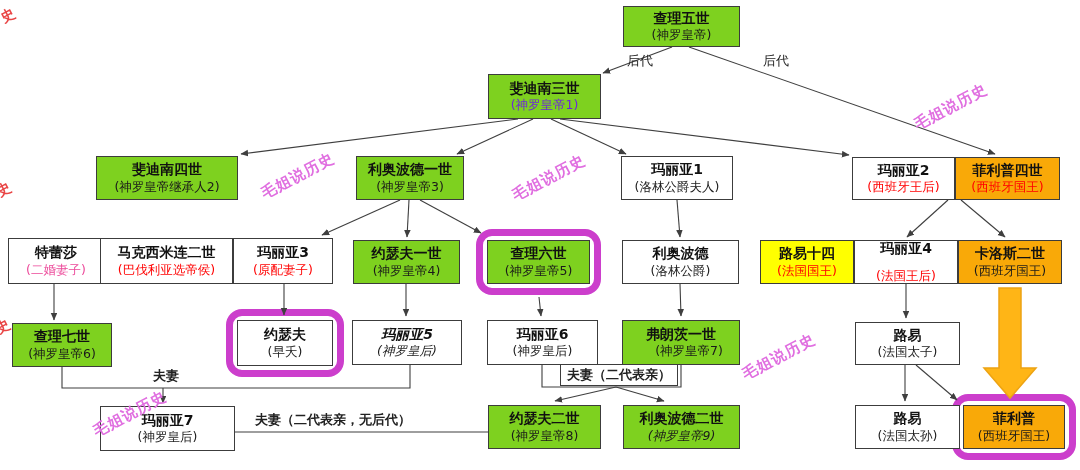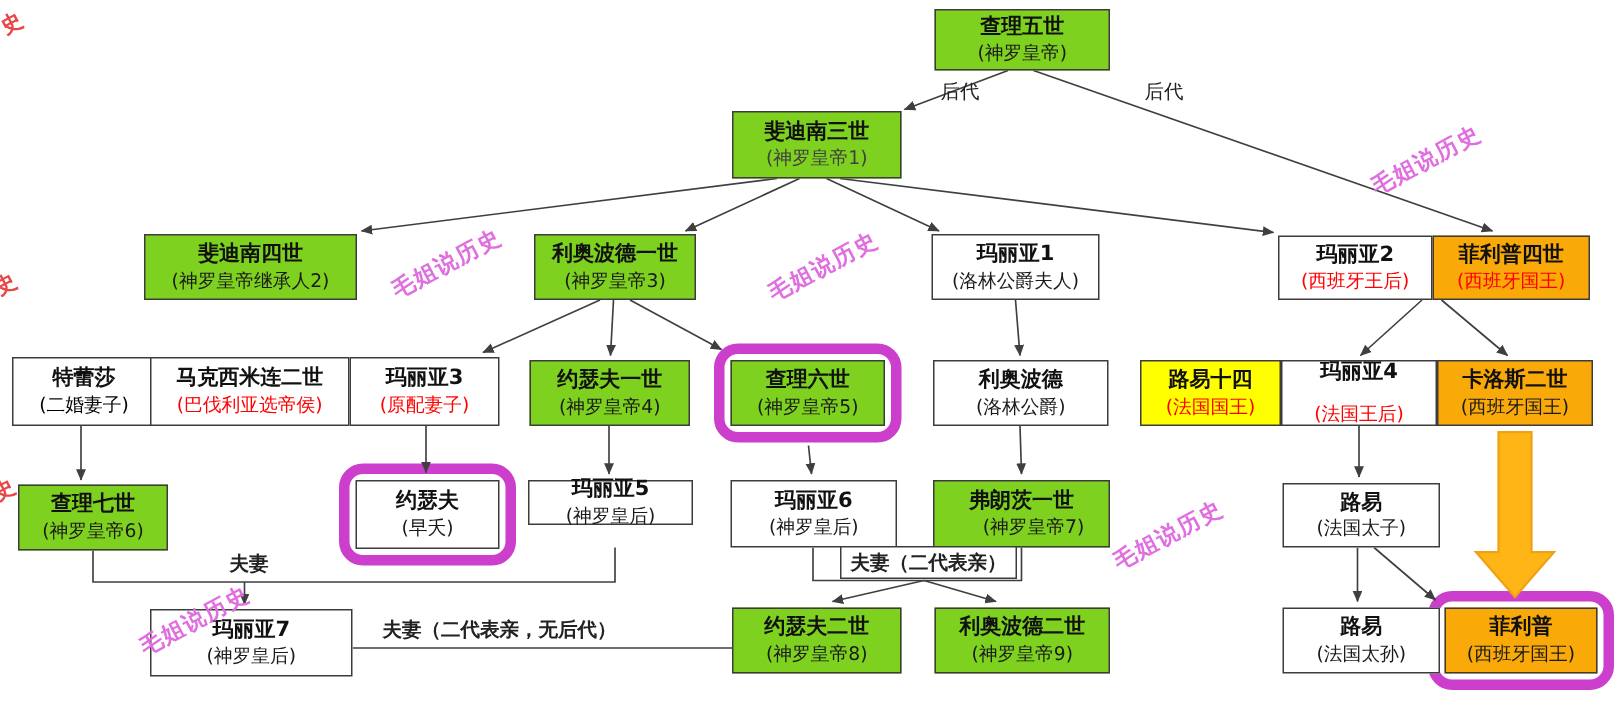--- a/index.html
+++ b/index.html
@@ -86,7 +86,7 @@
       </div>
       <div class="node" style="left: 488px; top: 74px; width: 113px; height: 45px; background: rgb(126, 209, 31);">
         <span class="title">斐迪南三世</span>
-        <span class="sub" style="color: #404040;">(神罗皇帝1)</span>
+        <span class="sub" style="color: #6d28d9;">(神罗皇帝1)</span>
       </div>
       <div class="node" style="left: 96px; top: 156px; width: 142px; height: 44px; background: rgb(126, 209, 31);">
         <span class="title">斐迪南四世</span>

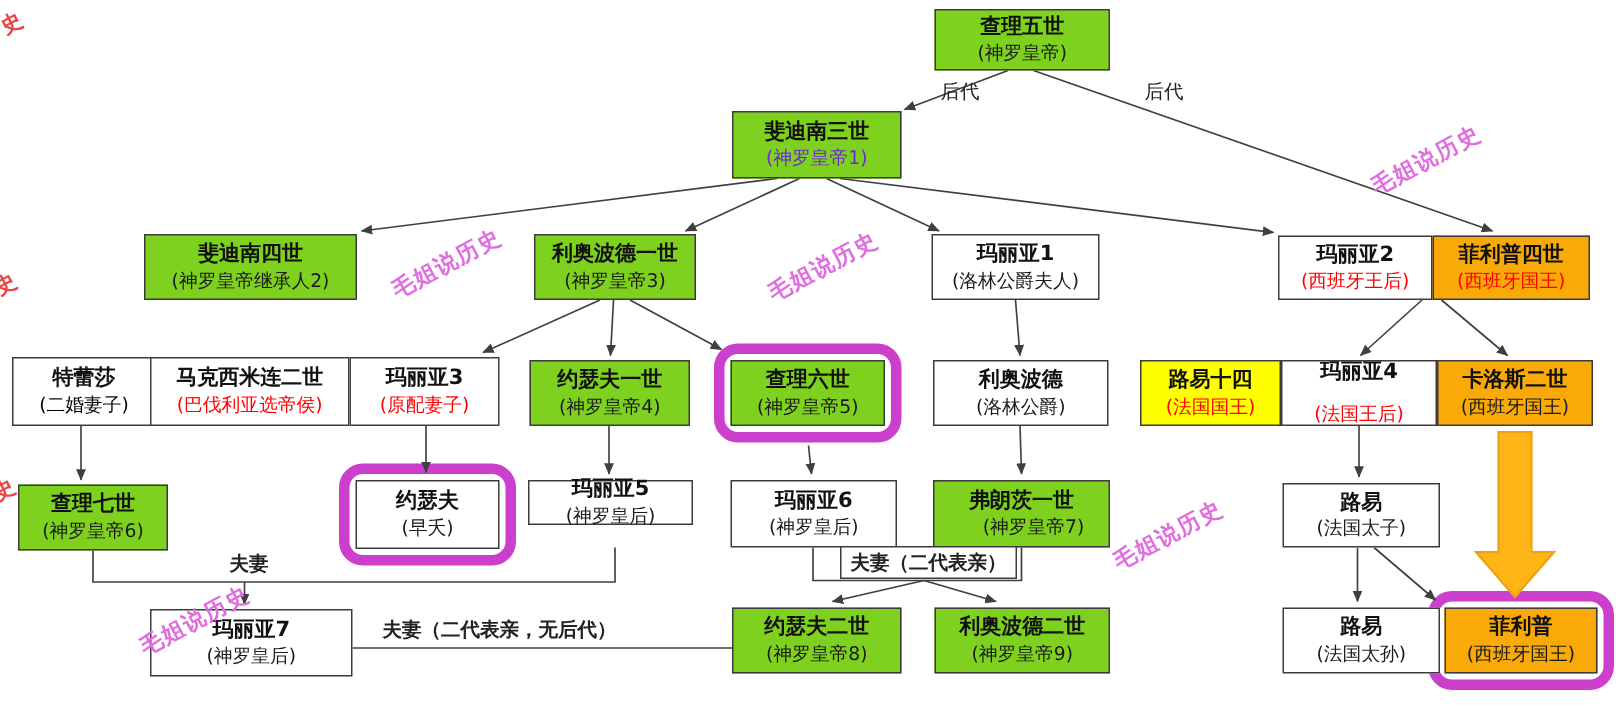--- a/index.html
+++ b/index.html
@@ -110,7 +110,7 @@
       </div>
       <div class="node" style="left: 8px; top: 238px; width: 96px; height: 46px; background: rgb(255, 255, 255);">
         <span class="title">特蕾莎</span>
-        <span class="sub" style="color: #000000;">(二婚妻子)</span>
+        <span class="sub" style="color: #ec4899;">(二婚妻子)</span>
       </div>
       <div class="node" style="left: 100px; top: 238px; width: 133px; height: 46px; background: rgb(255, 255, 255);">
         <span class="title">马克西米连二世</span>

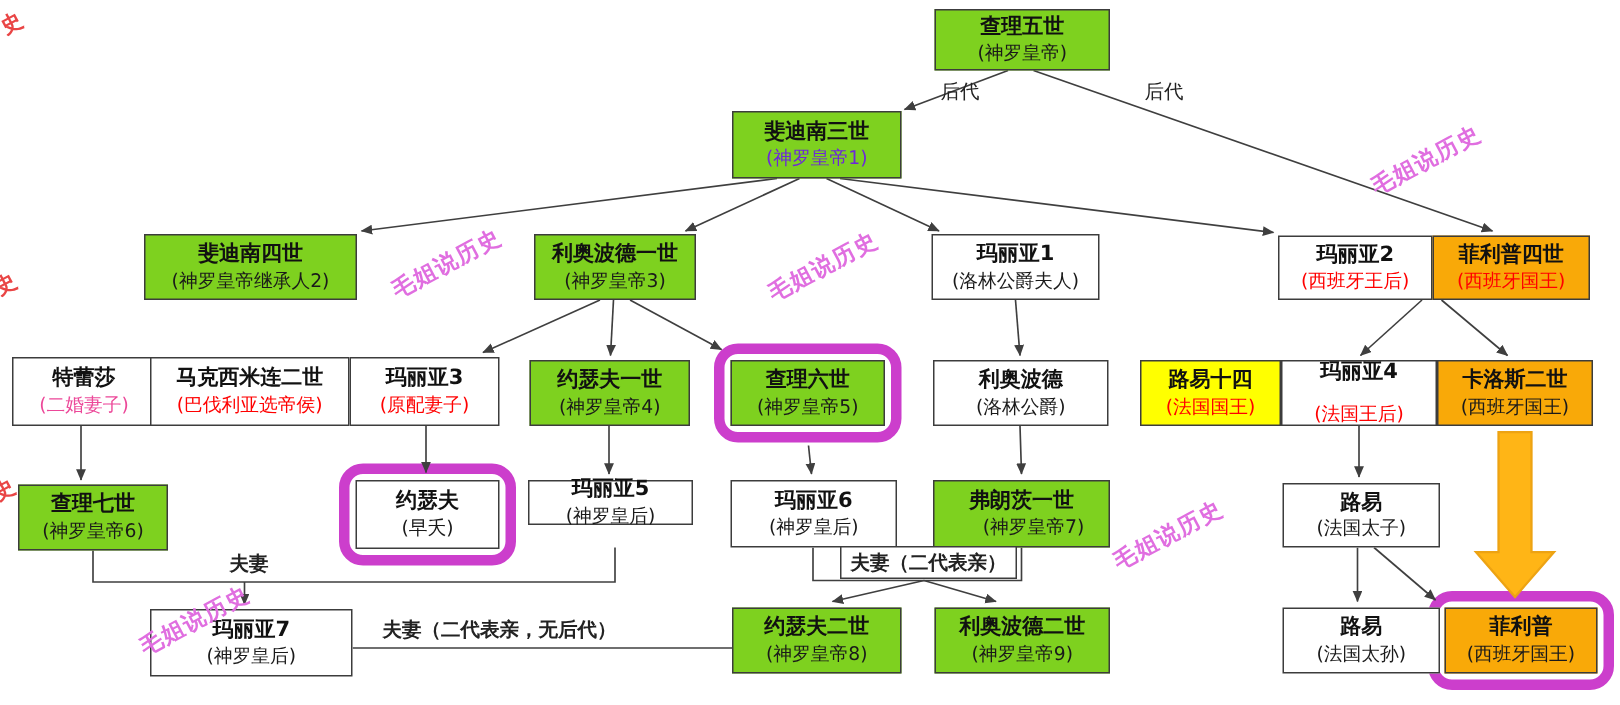--- a/index.html
+++ b/index.html
@@ -152,7 +152,7 @@
         <span class="title">约瑟夫</span>
         <span class="sub" style="color: rgb(26, 26, 26);">(早夭)</span>
       </div>
-      <div class="node" style="left: 352px; top: 320px; width: 110px; height: 30px; background: rgb(255, 255, 255);">
+      <div class="node" style="left: 352px; top: 320px; width: 110px; height: 45px; background: rgb(255, 255, 255); font-style: italic;">
         <span class="title">玛丽亚5</span>
         <span class="sub" style="color: rgb(26, 26, 26);">(神罗皇后)</span>
       </div>

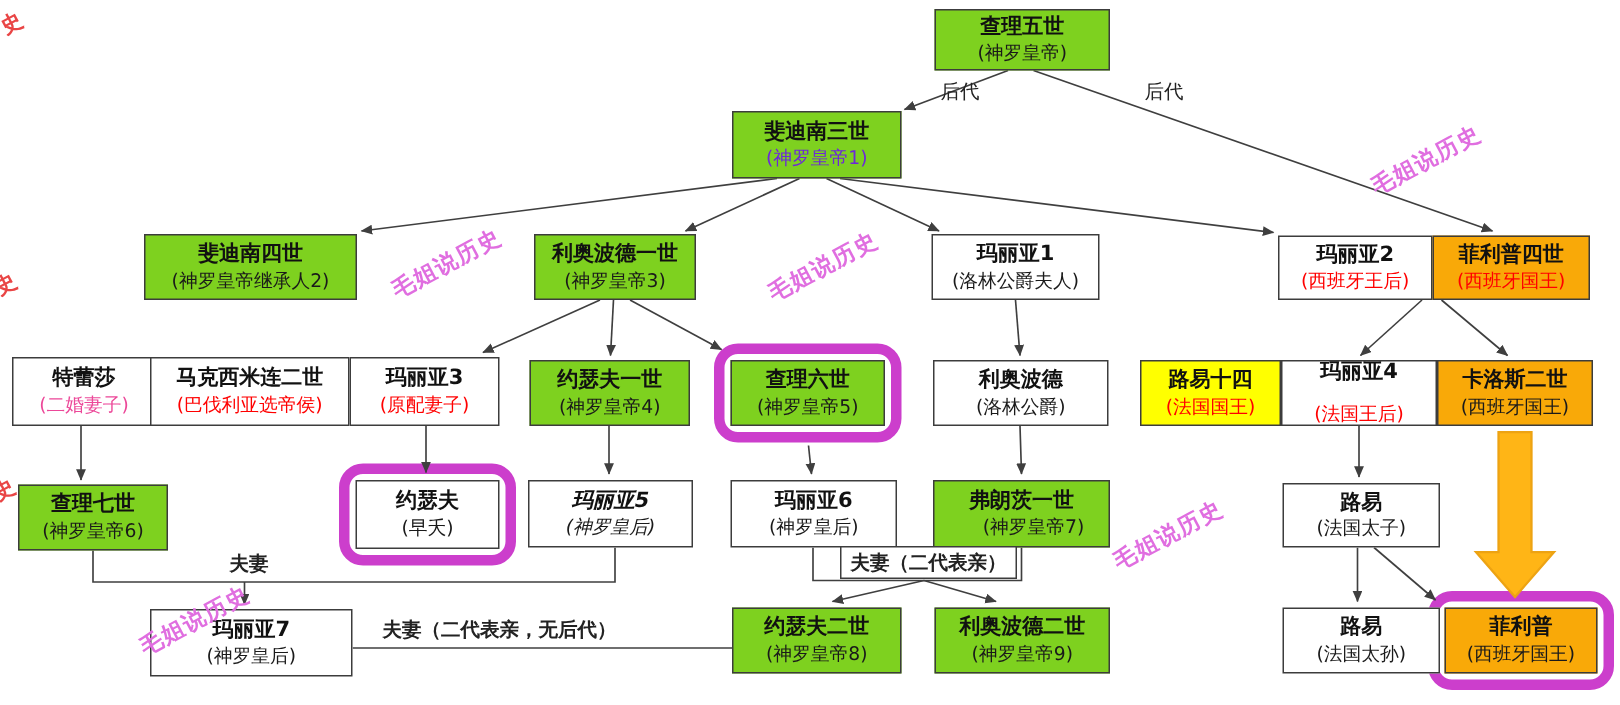--- a/index.html
+++ b/index.html
@@ -178,7 +178,7 @@
       </div>
       <div class="node" style="left: 623px; top: 405px; width: 117px; height: 44px; background: rgb(126, 209, 31);">
         <span class="title">利奥波德二世</span>
-        <span class="sub" style="color: rgb(26, 26, 26);">(神罗皇帝9)</span>
+        <span class="sub" style="color: rgb(26, 26, 26); font-style: italic;">(神罗皇帝9)</span>
       </div>
       <div class="node" style="left: 855px; top: 405px; width: 105px; height: 44px; background: rgb(255, 255, 255);">
         <span class="title">路易</span>

